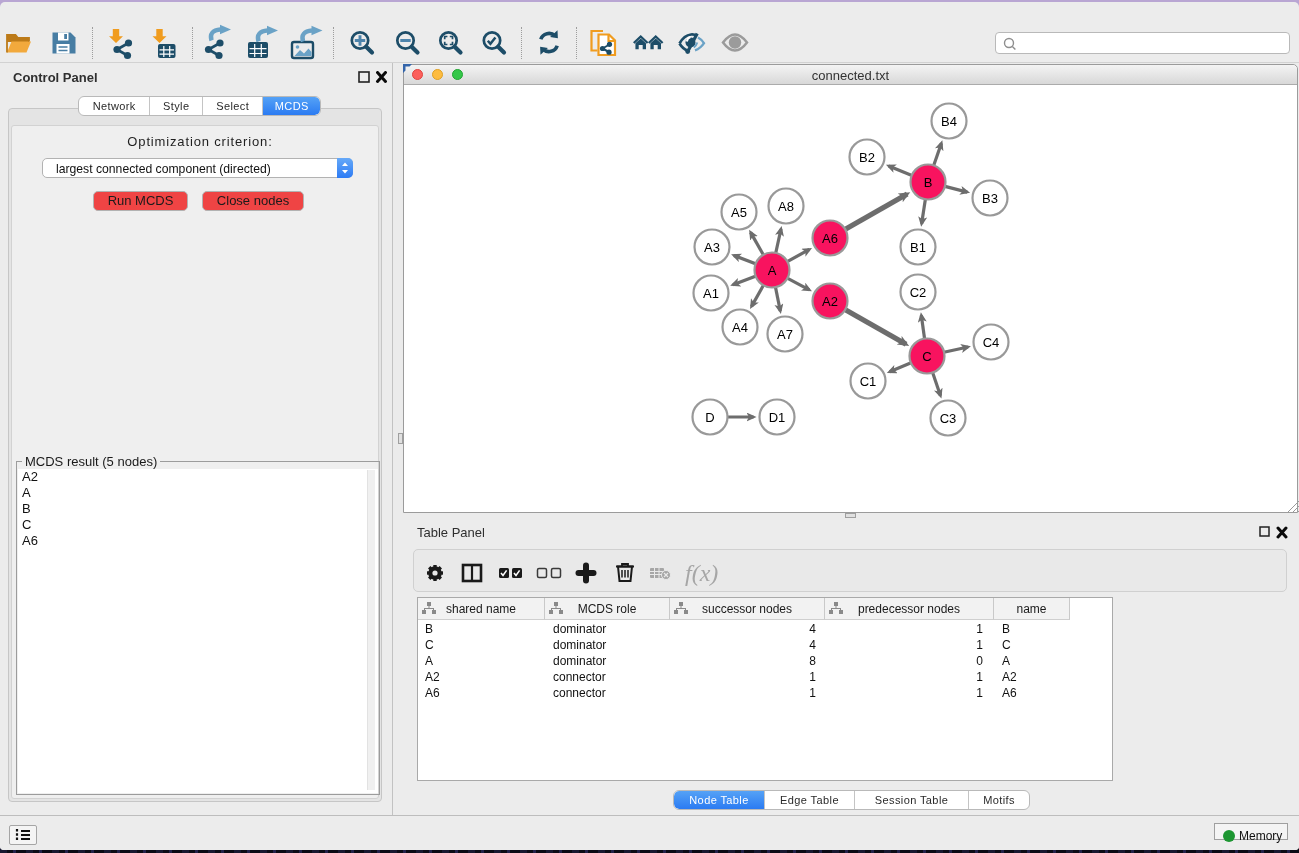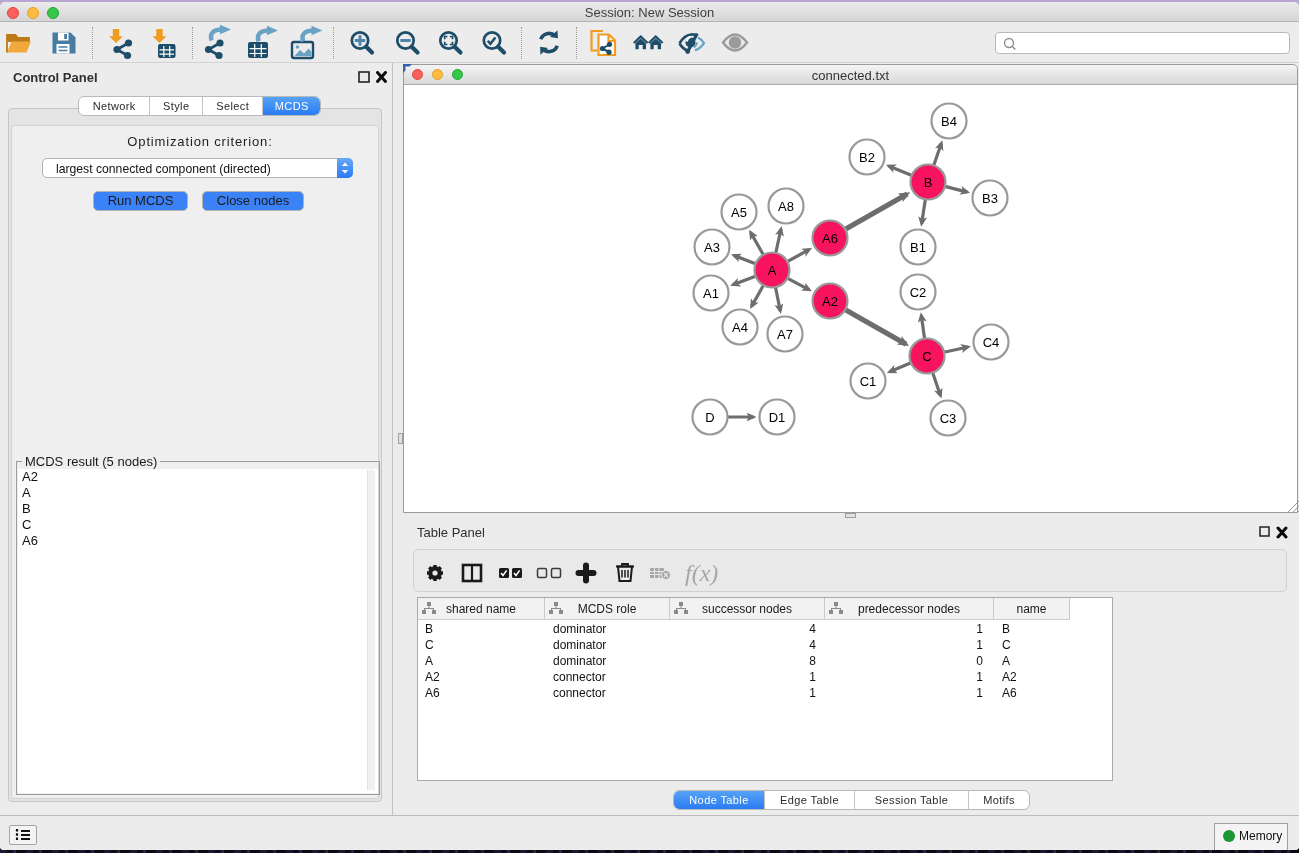--- a/index.html
+++ b/index.html
@@ -88,12 +88,6 @@
 <div class="abs" id="wallpaper-top"></div>
 <div class="abs" id="wallpaper-bottom"></div>
 <div class="abs" id="mainwin">
-  <div class="abs" id="titlebar">
-    <div class="tl r"></div>
-      <div class="tl y"></div>
-      <div class="tl g"></div>
-    <div class="abs" id="wintitle">Session: New Session</div>
-  </div>
   <div class="abs" id="toolbar">
     <div class="tbsep" style="left:92px"></div>
     <div class="tbsep" style="left:192px"></div>

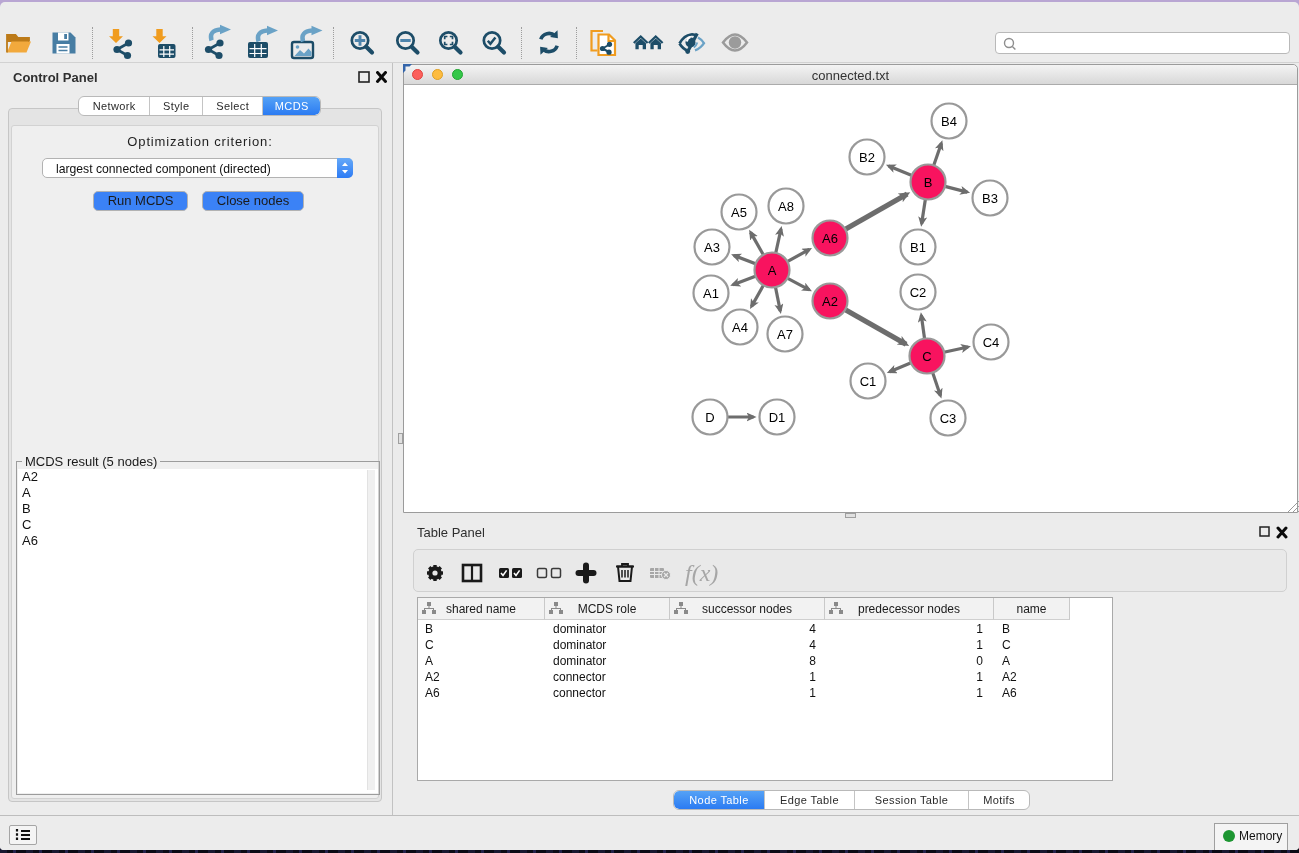--- a/index.html
+++ b/index.html
@@ -42,7 +42,7 @@
 #cp-select .txt { position:absolute; left:13px; top:3px; font-size:12.2px; color:#111; }
 #cp-stepper { position:absolute; right:-1px; top:-1px; width:16px; height:20px; border-radius:0 5px 5px 0;
   background:linear-gradient(#66a9f8,#2c7bf5); }
-.btn { position:absolute; height:20px; background:#3b82f6; border:1px solid #b2b2b2; border-radius:5px;
+.btn { position:absolute; height:20px; background:#ef4444; border:1px solid #b2b2b2; border-radius:5px;
   font-size:13px; color:#1b1b1b; text-align:center; line-height:18px; }
 #btn-run { left:93px; top:128px; width:95px; }
 #btn-close { left:202px; top:128px; width:102px; }

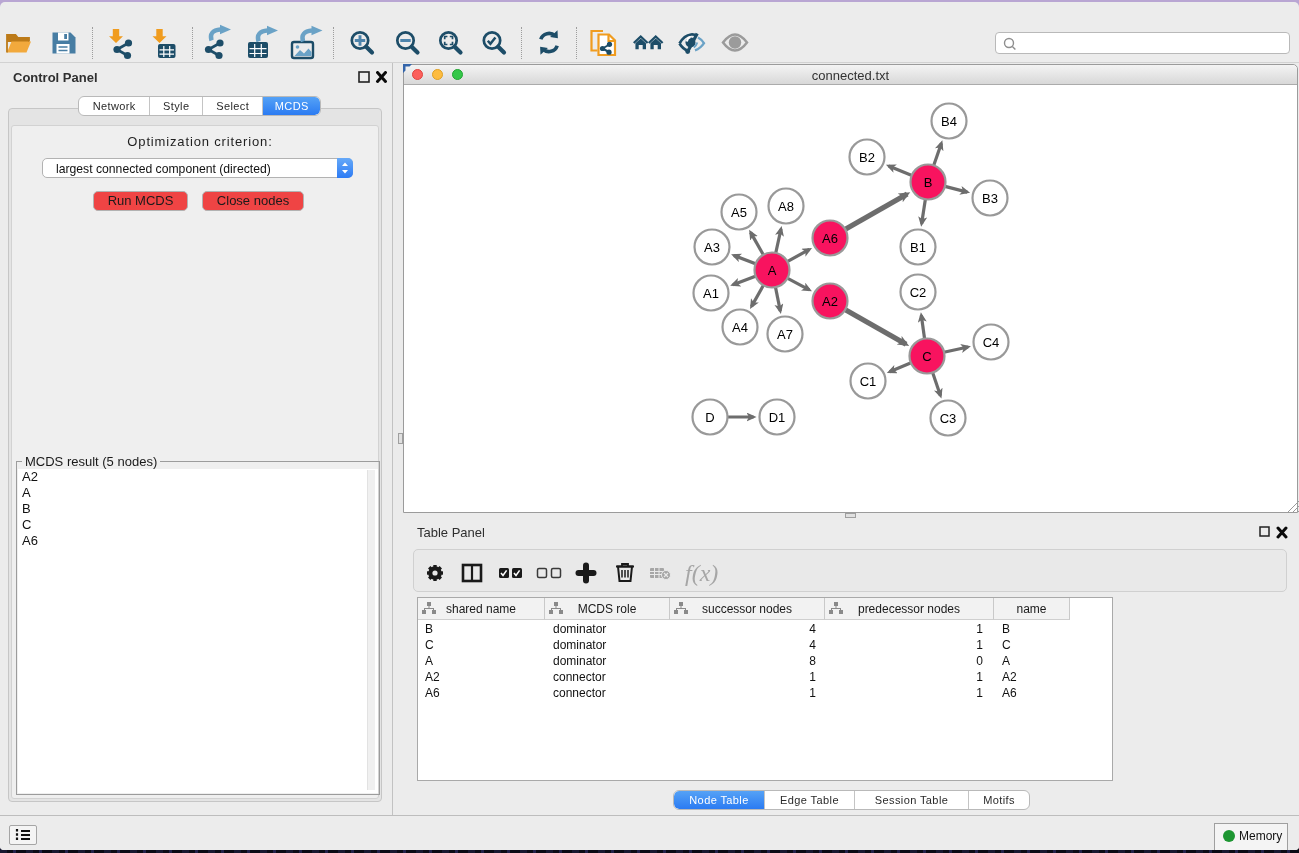--- a/index.html
+++ b/index.html
@@ -79,7 +79,7 @@
 
 #statusbar { left:0; top:813px; width:1299px; height:35px; background:#ececec; border-top:1px solid #bdbdbd; }
 #sb-left { left:9px; top:9px; width:28px; height:20px; background:#f4f4f4; border:1px solid #a5a5a5; border-radius:2px; }
-#sb-mem { left:1214px; top:7px; width:74px; height:29px; background:#f4f4f4; border:1px solid #9f9f9f; font-size:12px; color:#111; }
+#sb-mem { left:1214px; top:7px; width:74px; height:17px; background:#f4f4f4; border:1px solid #9f9f9f; font-size:12px; color:#111; }
 #sb-mem .dot { position:absolute; left:8px; top:6px; width:12px; height:12px; border-radius:50%; background:#1d9632; }
 #sb-mem .t { position:absolute; left:24px; top:5px; }
 </style>

